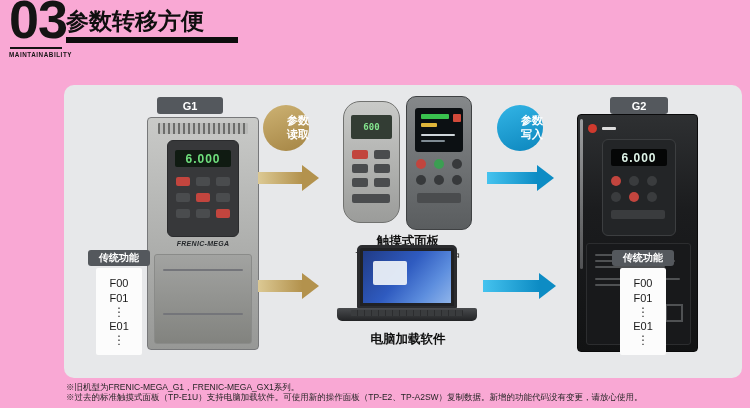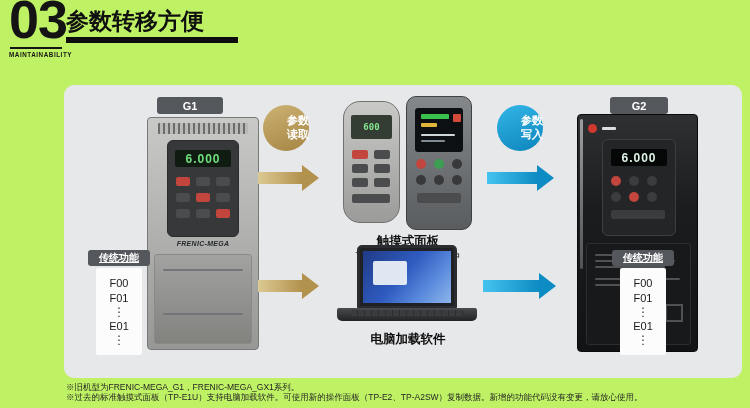--- a/index.html
+++ b/index.html
@@ -3,7 +3,7 @@
 <meta charset="utf-8">
 <style>
   html,body{margin:0;padding:0;background:#fff;}
-  .page{position:relative;width:750px;height:408px;background:#bef264;overflow:hidden;
+  .page{position:relative;width:750px;height:408px;background:#f9a8d4;overflow:hidden;
         font-family:"Liberation Sans",sans-serif;color:#141414;}
   .abs{position:absolute;}
 

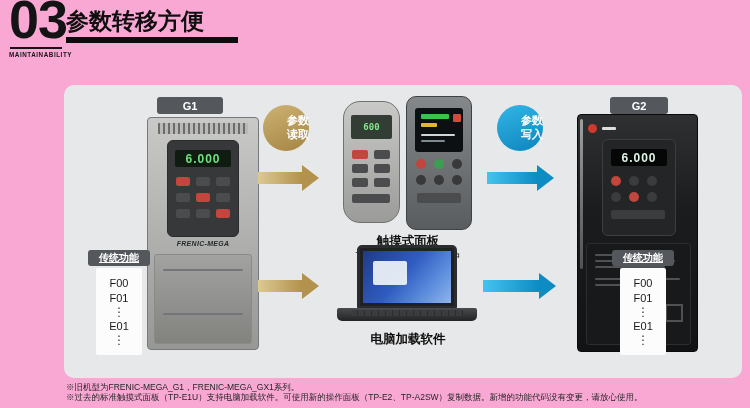--- a/index.html
+++ b/index.html
@@ -24,7 +24,7 @@
   .g1-tag{left:157px;top:97px;width:66px;}
   .g2-tag{left:610px;top:97px;width:58px;}
   .legacy-tag{height:16px;background:#54585d;color:#fff;font-size:10px;font-weight:700;
-       display:flex;align-items:center;justify-content:center;border-radius:3px;text-decoration:underline;}
+       display:flex;align-items:center;justify-content:center;border-radius:3px;}
   .lt-left{left:88px;top:250px;width:62px;}
   .lt-right{left:612px;top:250px;width:62px;}
 

